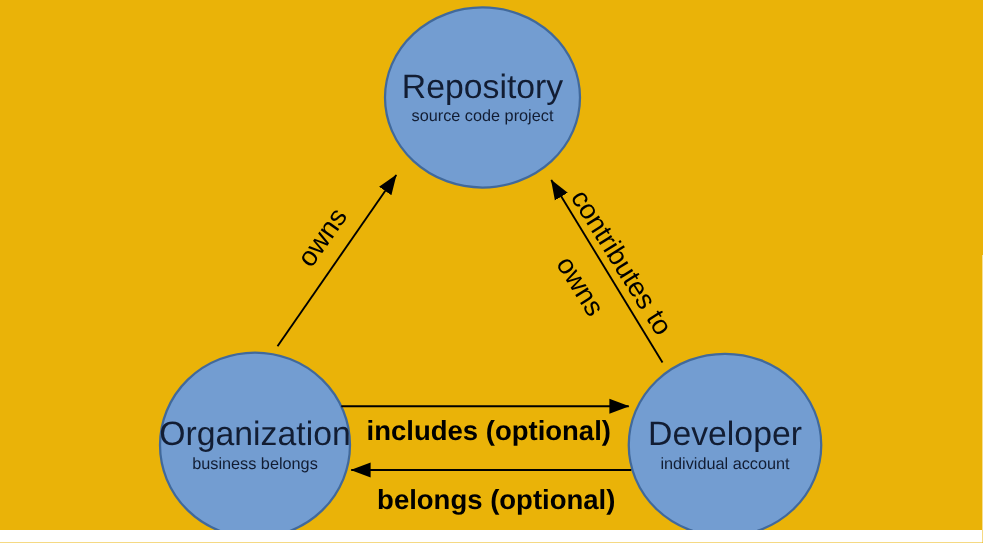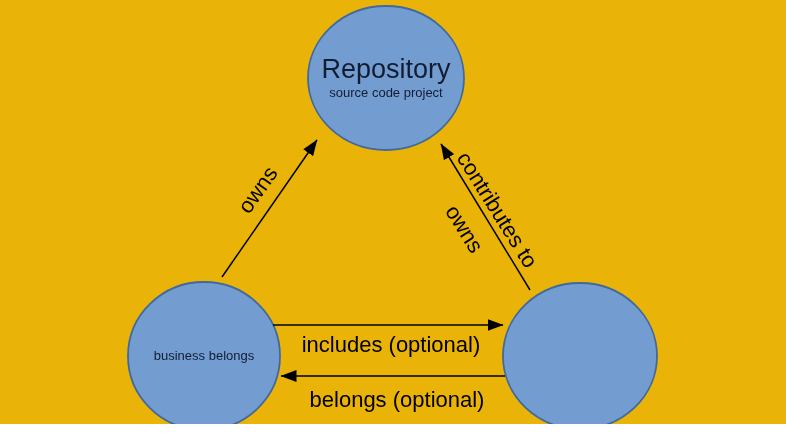--- a/index.html
+++ b/index.html
@@ -89,6 +89,7 @@
   </div>
 
   <div class="node-label" id="node-organization-label">
+    <div class="node-title">Organization</div>
     <div class="node-subtitle">business belongs</div>
   </div>
 

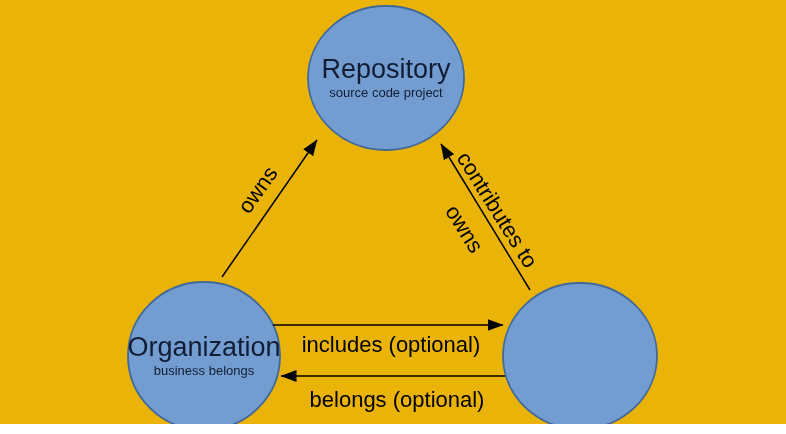--- a/index.html
+++ b/index.html
@@ -44,6 +44,7 @@
   }
   .edge-label.h {
     transform: translate(-50%, -50%);
+    font-weight: bold;
   }
   .edge-label.rot-left {
     transform: translate(-50%, -50%) rotate(-55deg);

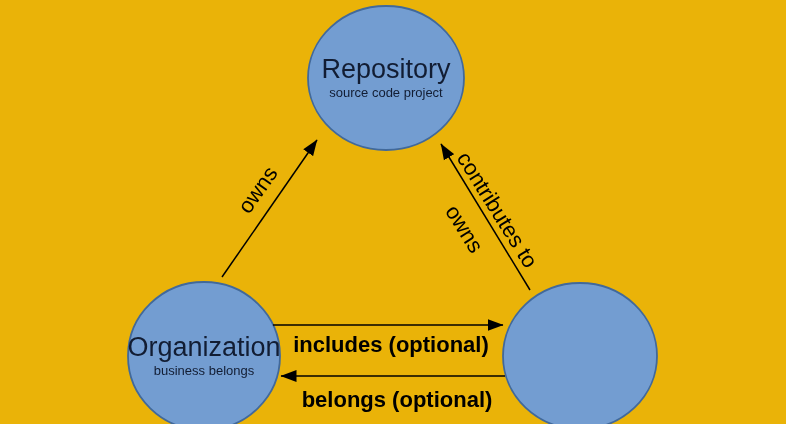--- a/index.html
+++ b/index.html
@@ -94,6 +94,10 @@
     <div class="node-subtitle">business belongs</div>
   </div>
 
+  <div class="node-label" id="node-developer-label">
+    <div class="node-title">Developer</div>
+    <div class="node-subtitle">individual account</div>
+  </div>
 
   <div class="edge-label rot-left" id="lbl-owns-left">owns</div>
 

